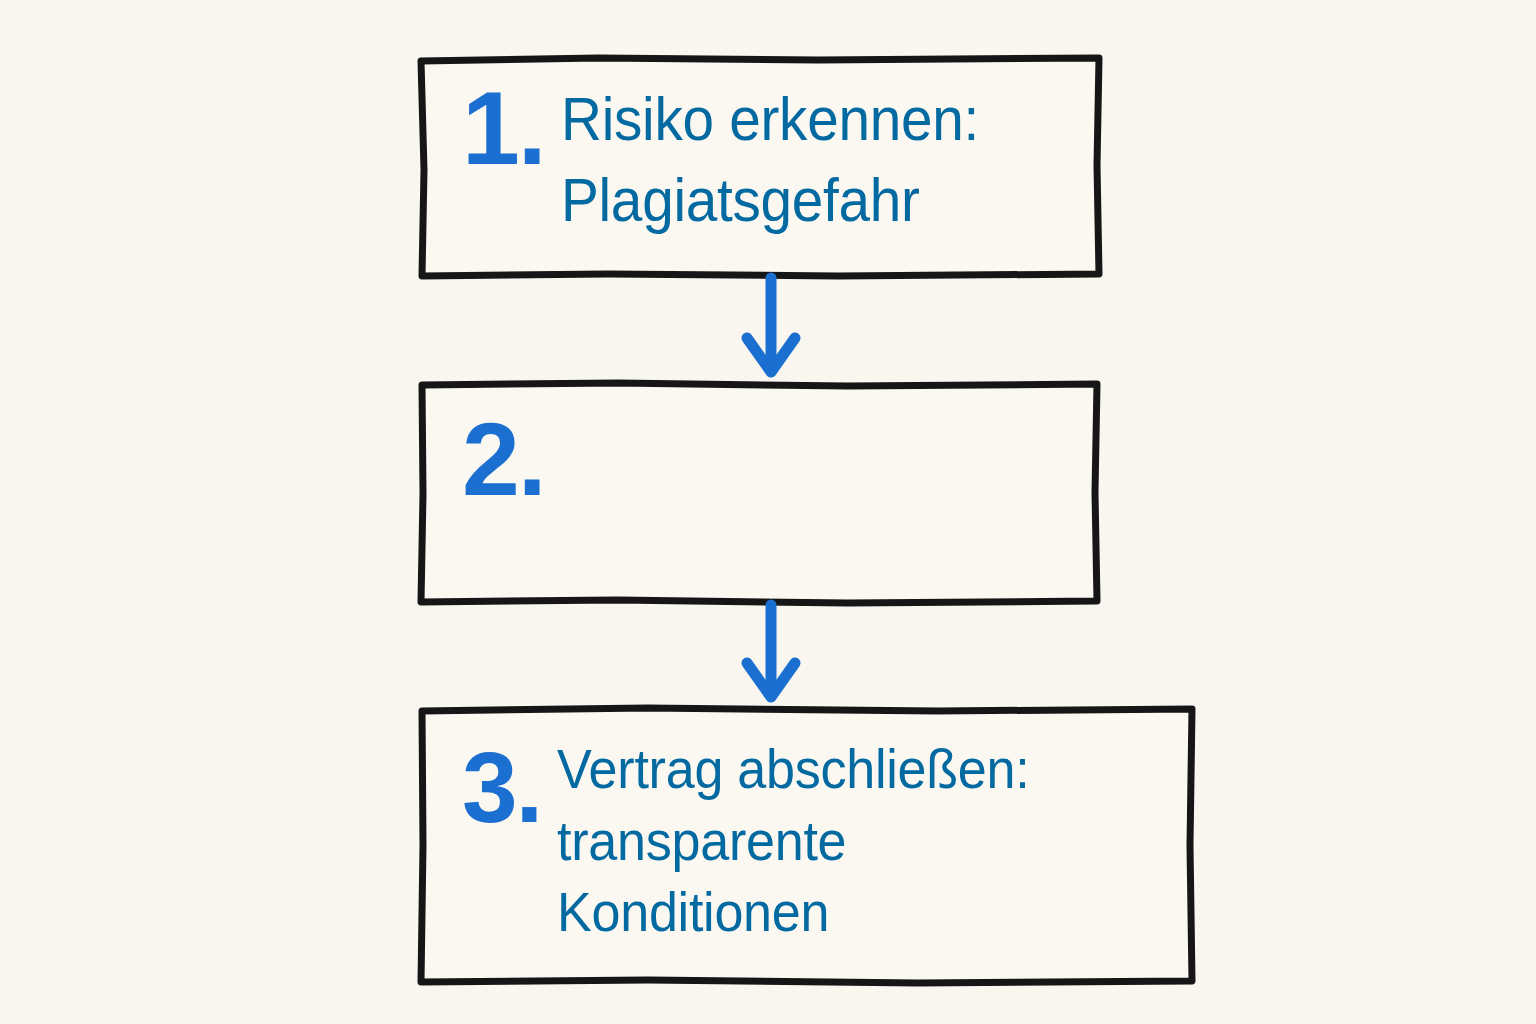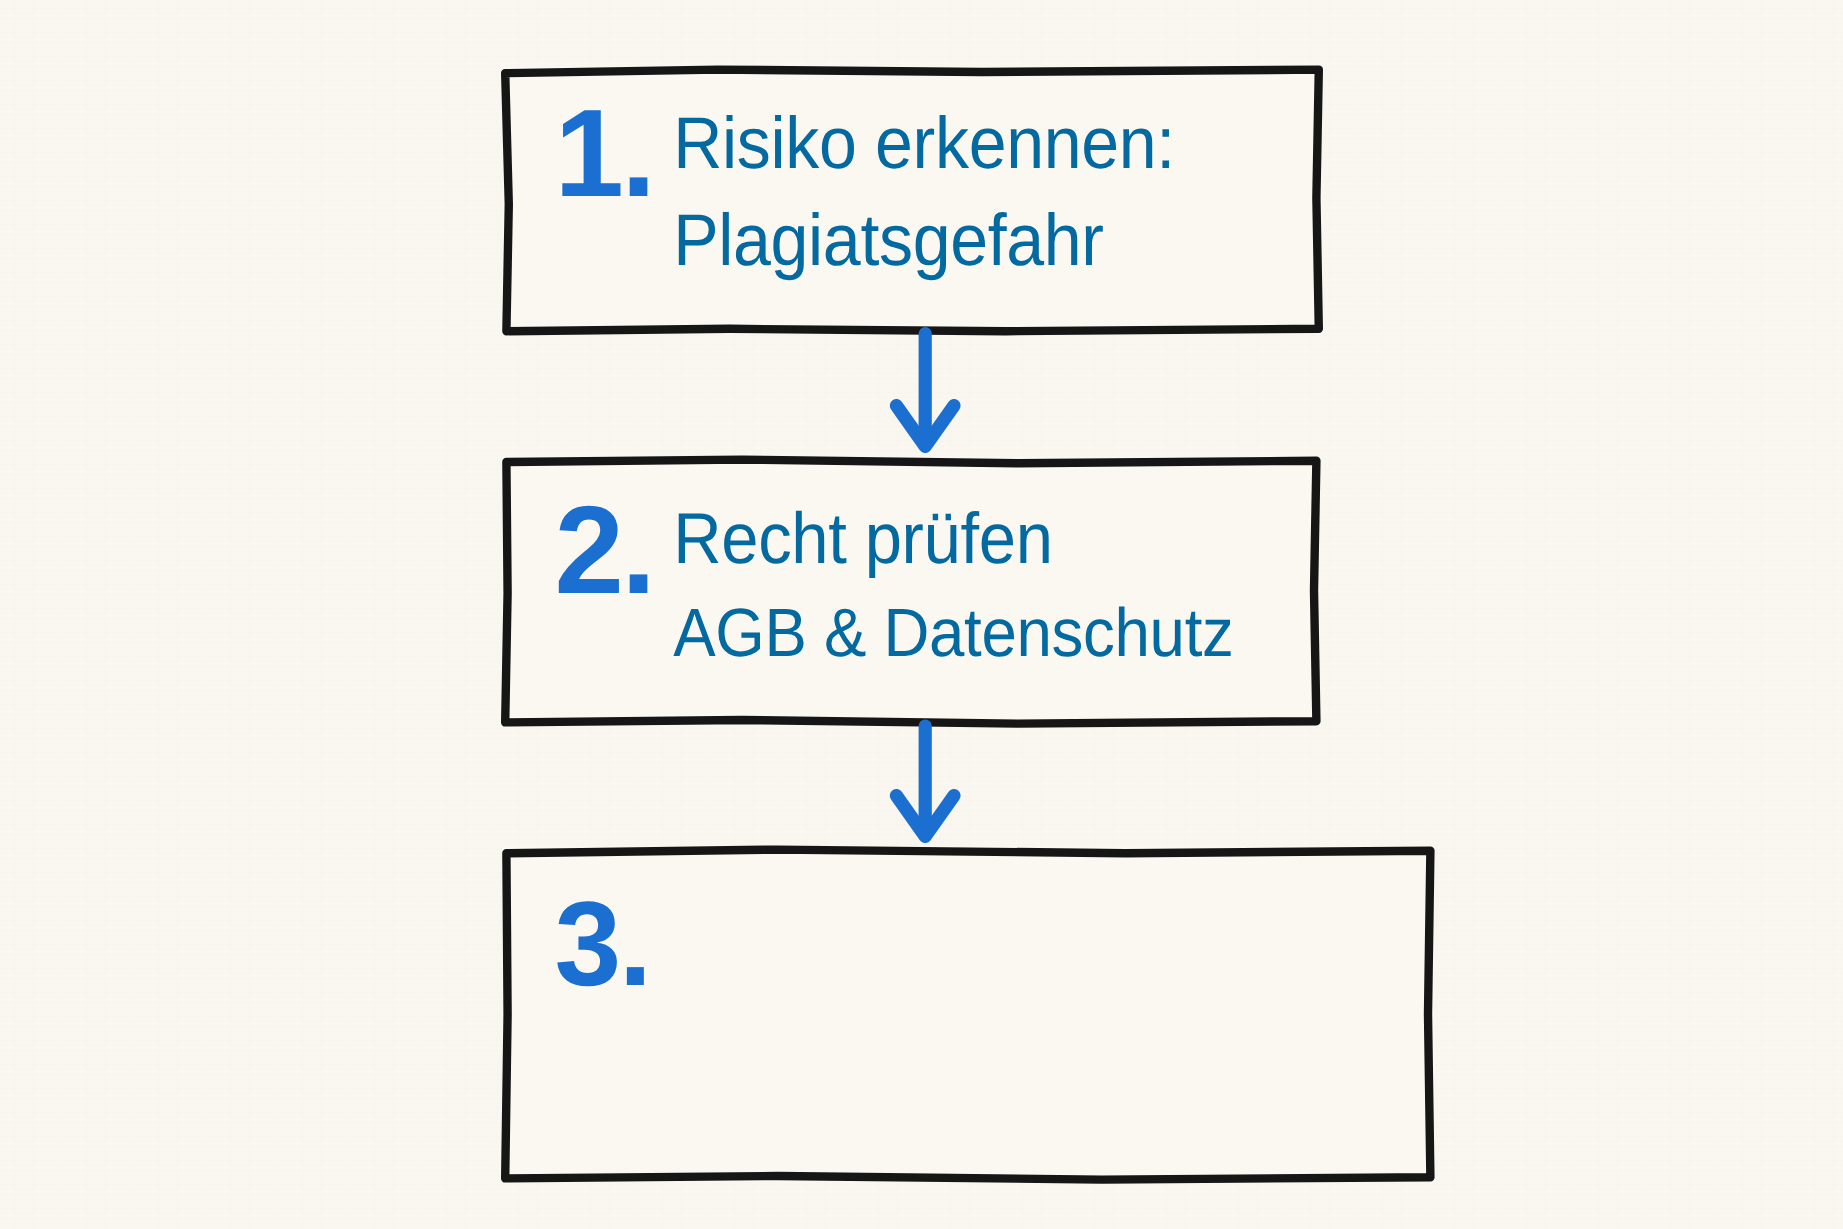--- a/index.html
+++ b/index.html
@@ -132,10 +132,6 @@
     </div>
     <div class="step-inner">
       <div class="step-number">2.</div>
-      <div class="step-lines">
-        <div class="step-line l1">Recht prüfen</div>
-        <div class="step-line l2">AGB &amp; Datenschutz</div>
-      </div>
     </div>
   </div>
 

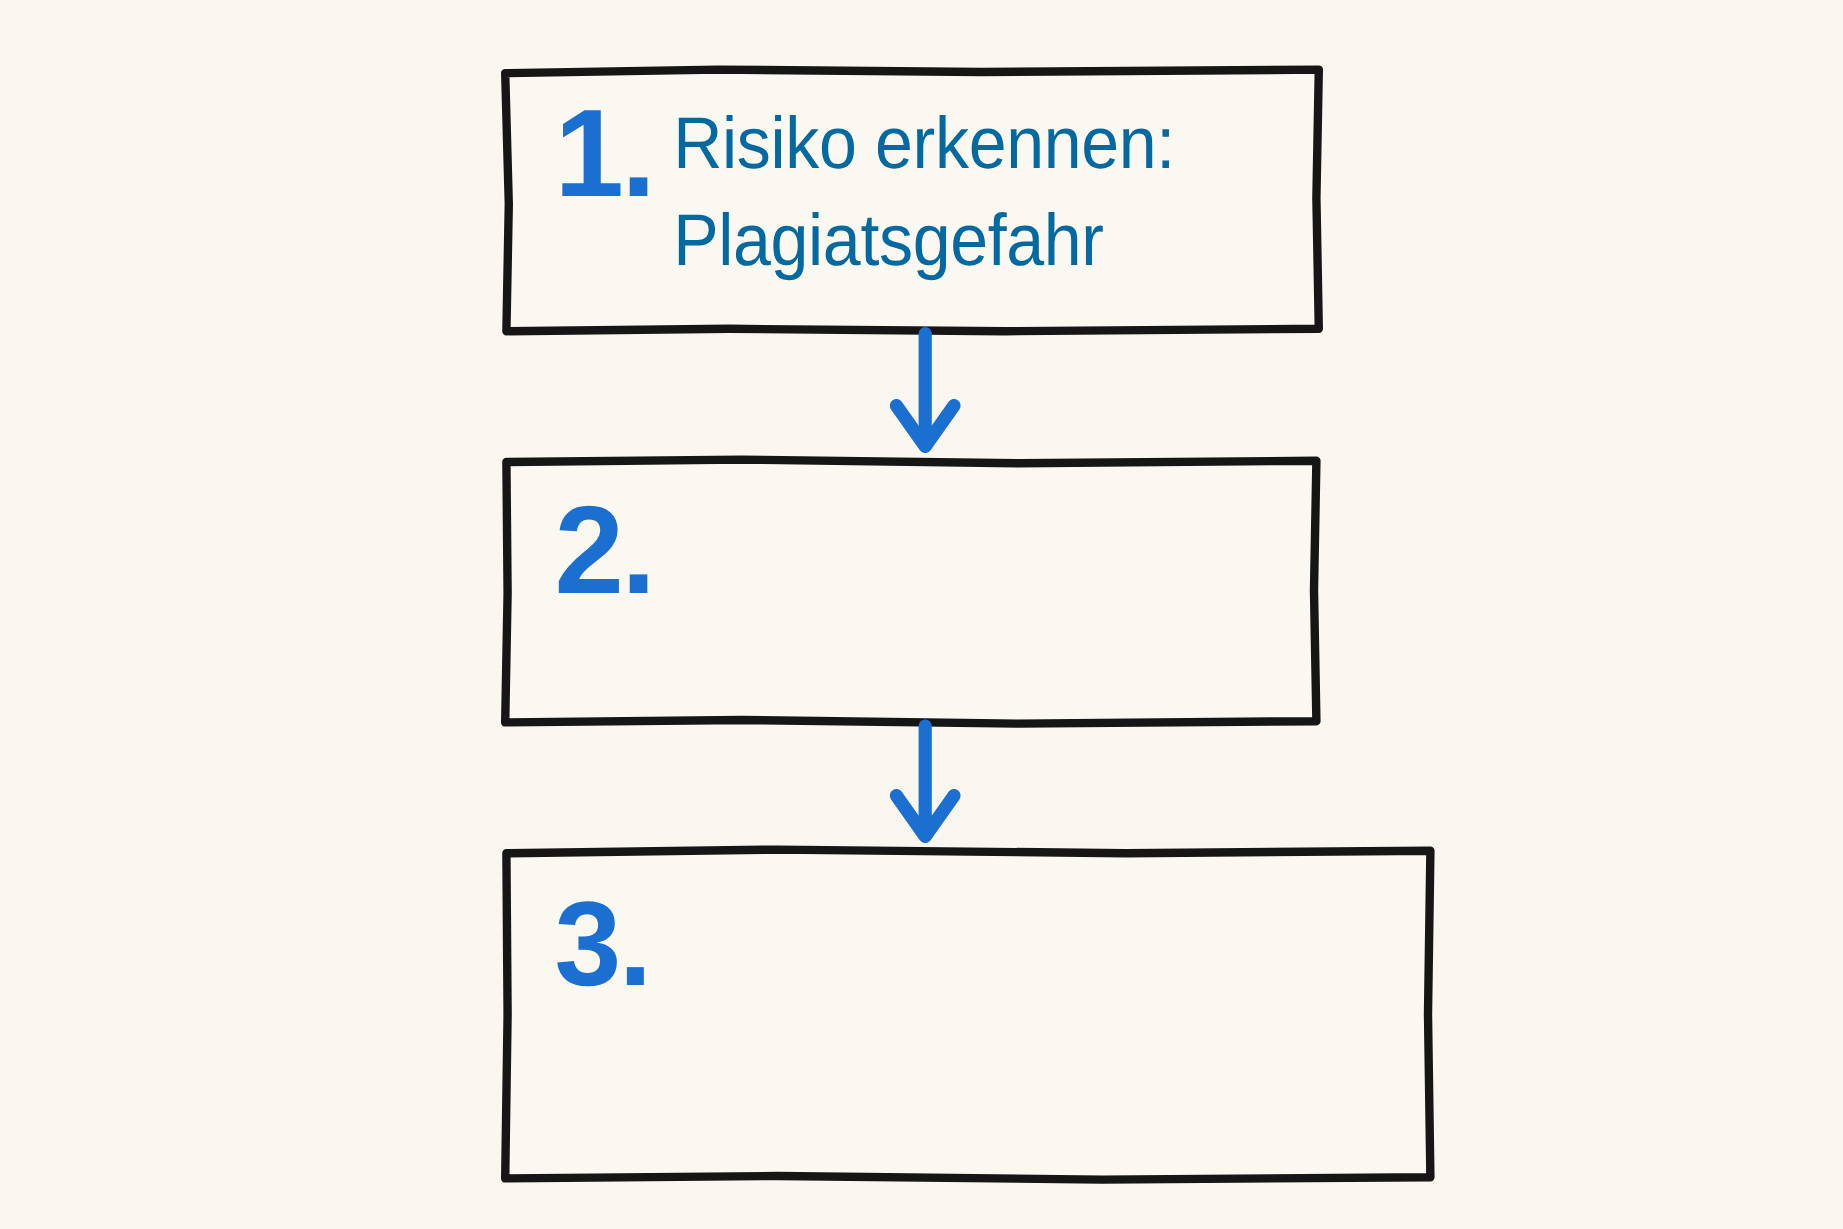--- a/index.html
+++ b/index.html
@@ -152,6 +152,11 @@
     </div>
     <div class="step-inner">
       <div class="step-number">3.</div>
+      <div class="step-lines">
+        <div class="step-line l1">Vertrag abschließen:</div>
+        <div class="step-line l2">transparente</div>
+        <div class="step-line l3">Konditionen</div>
+      </div>
     </div>
   </div>
 

